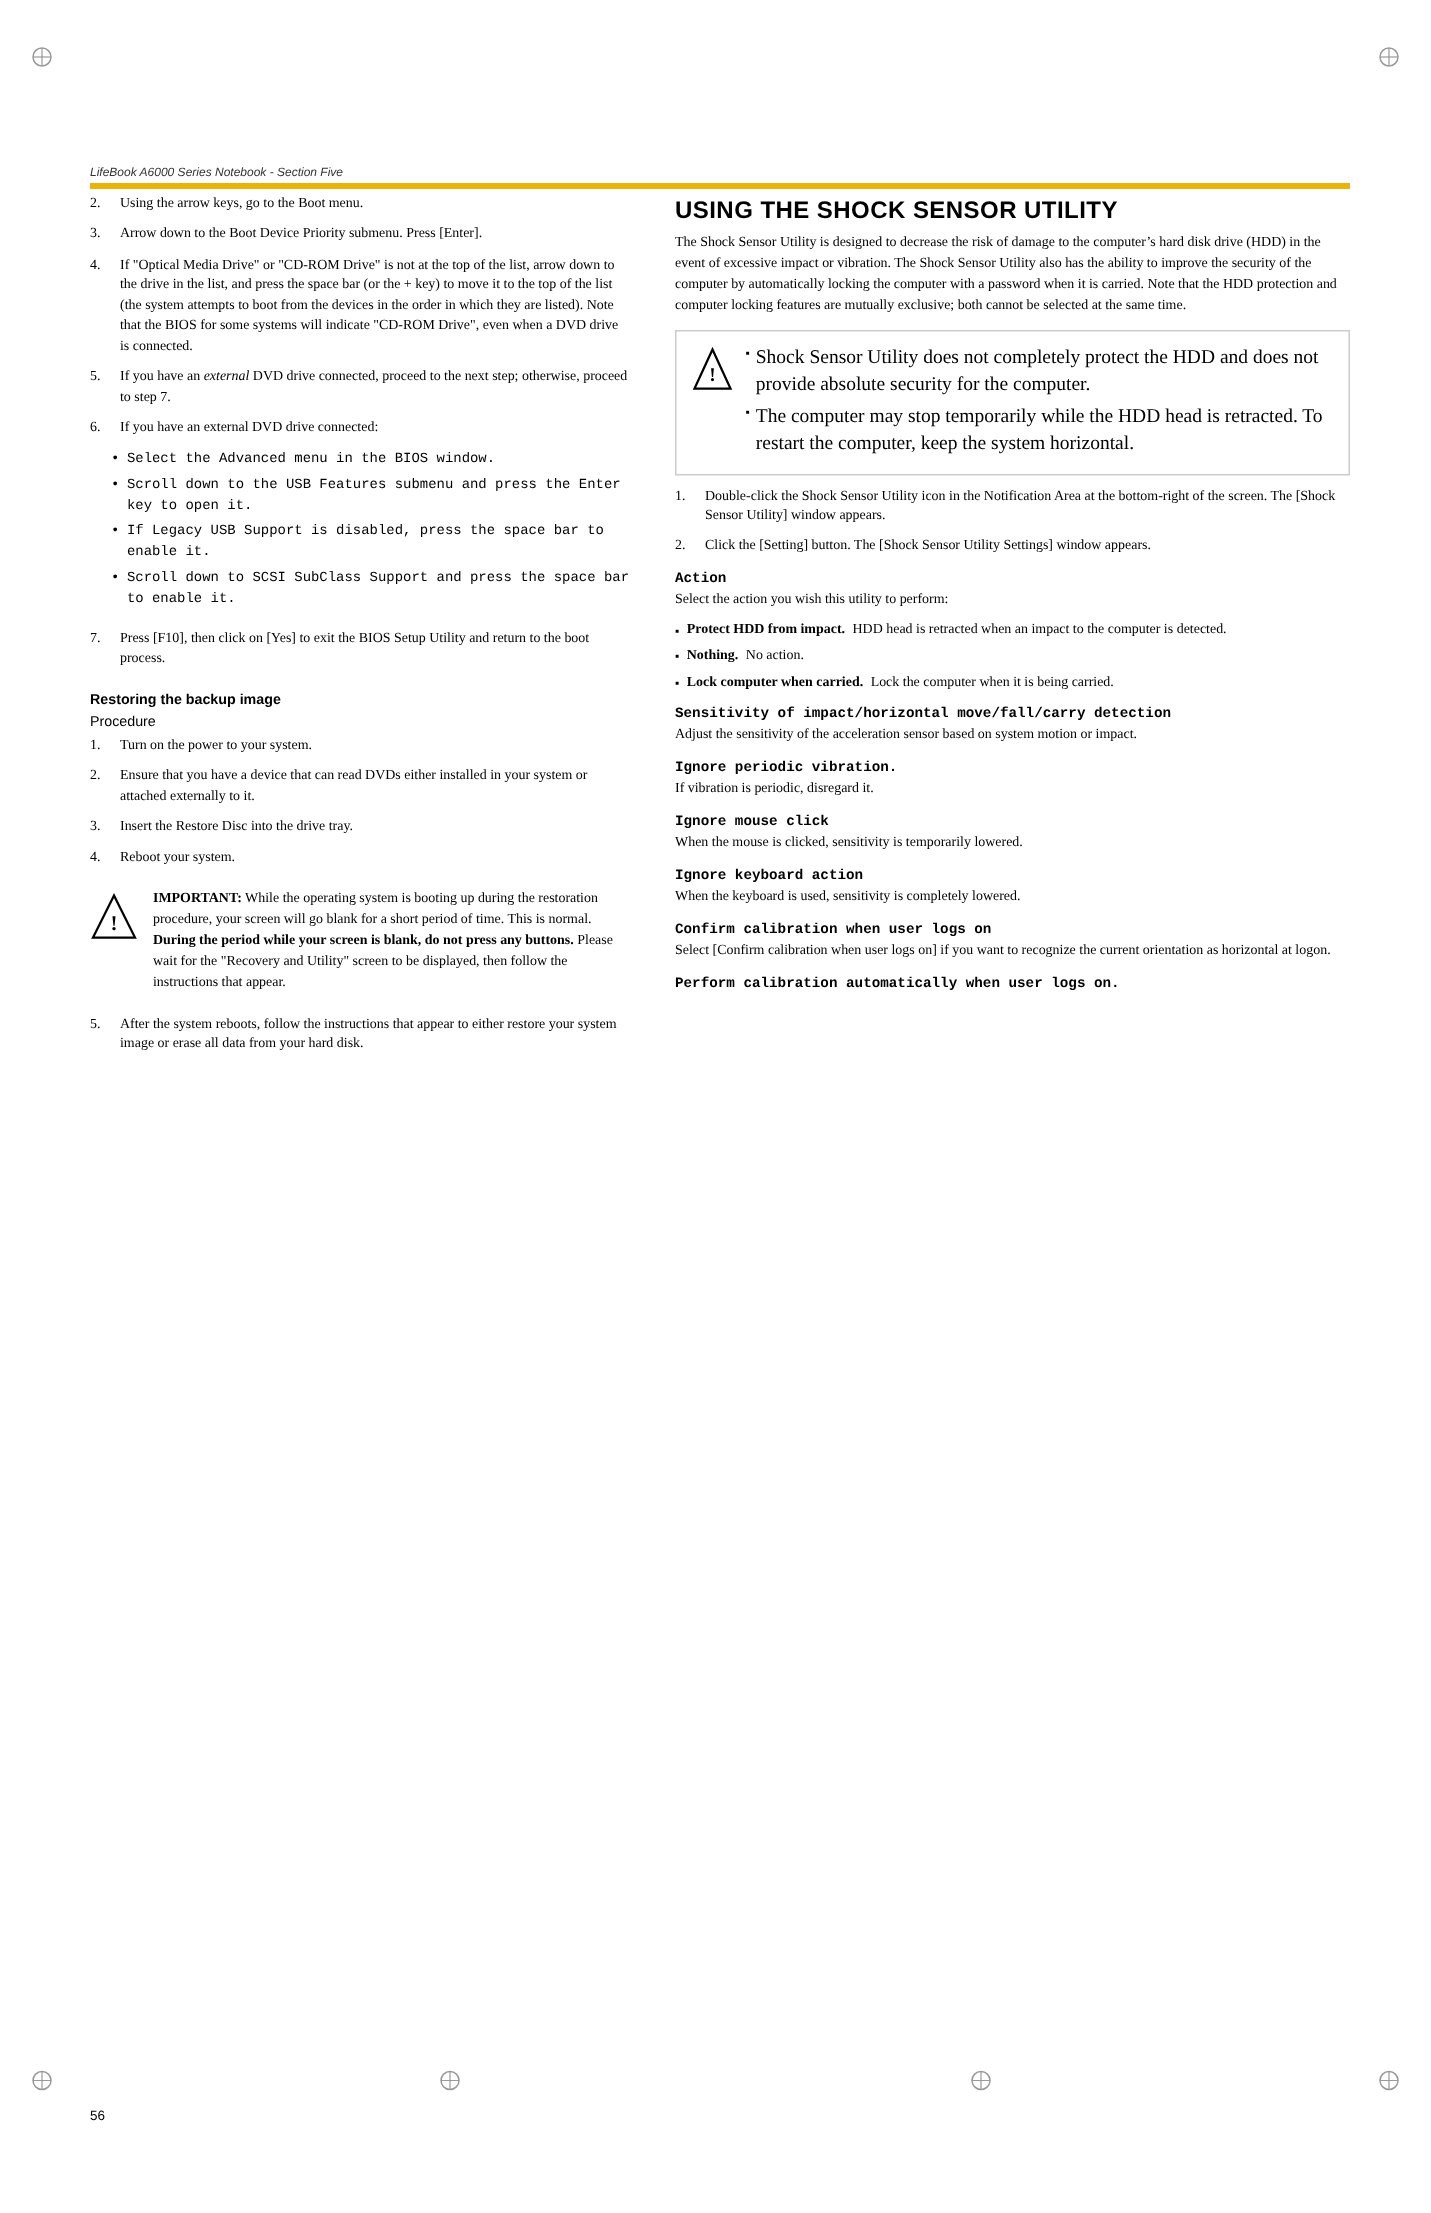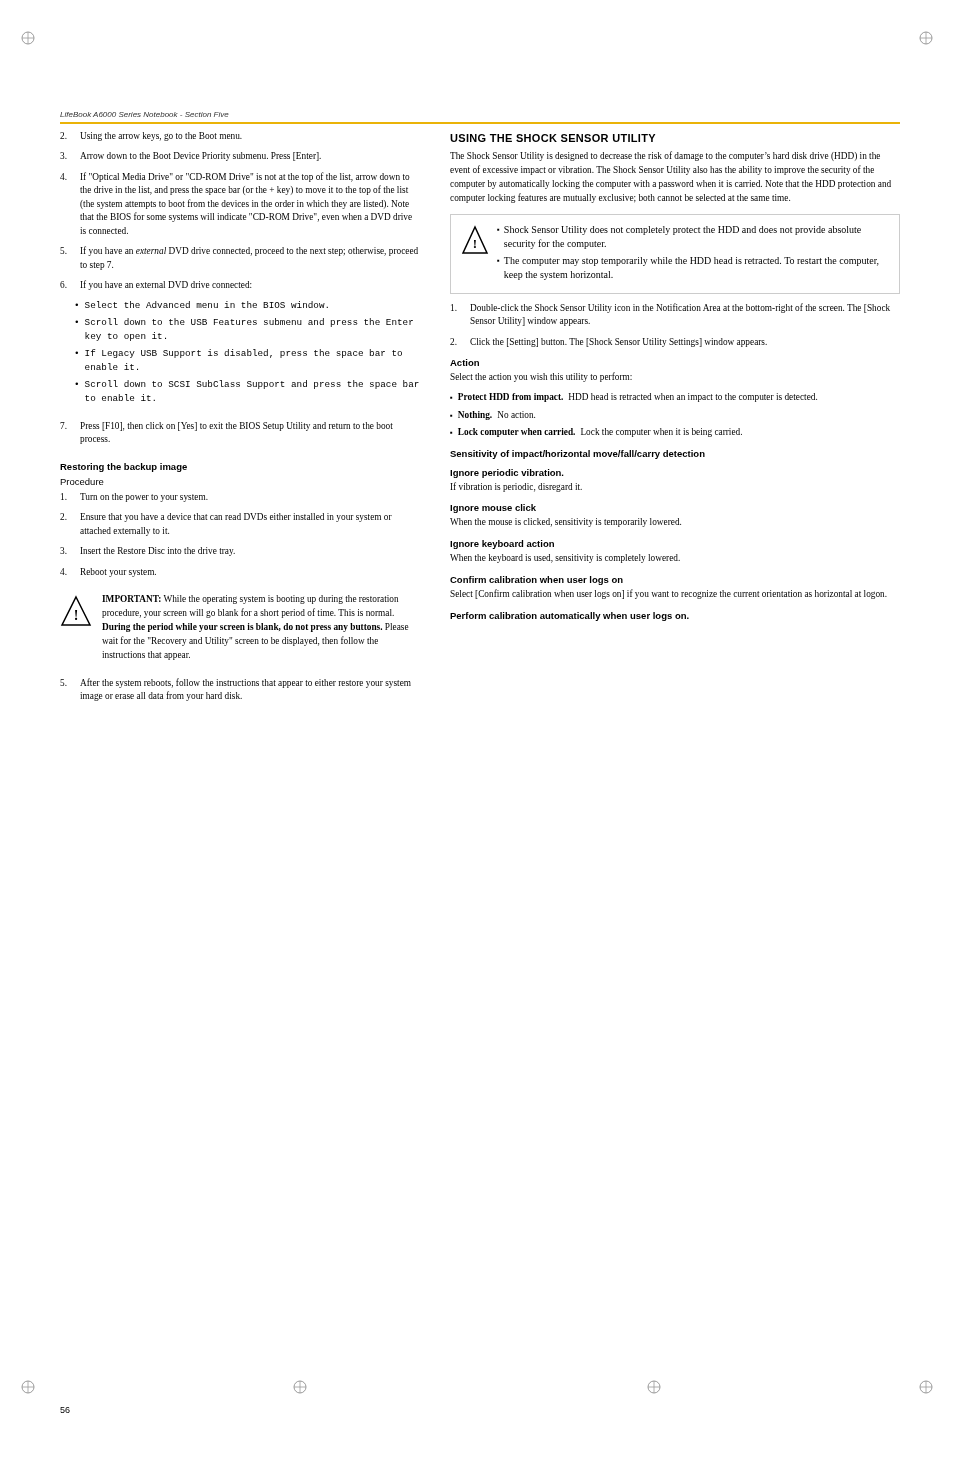--- a/index.html
+++ b/index.html
@@ -47,7 +47,7 @@
       font-style: italic;
       color: #333;
       font-family: Arial, sans-serif;
-      border-bottom: 2px solid #eab308;
+      border-bottom: 4px solid #eab308;
       padding-bottom: 3px;
       width: 840px;
     }

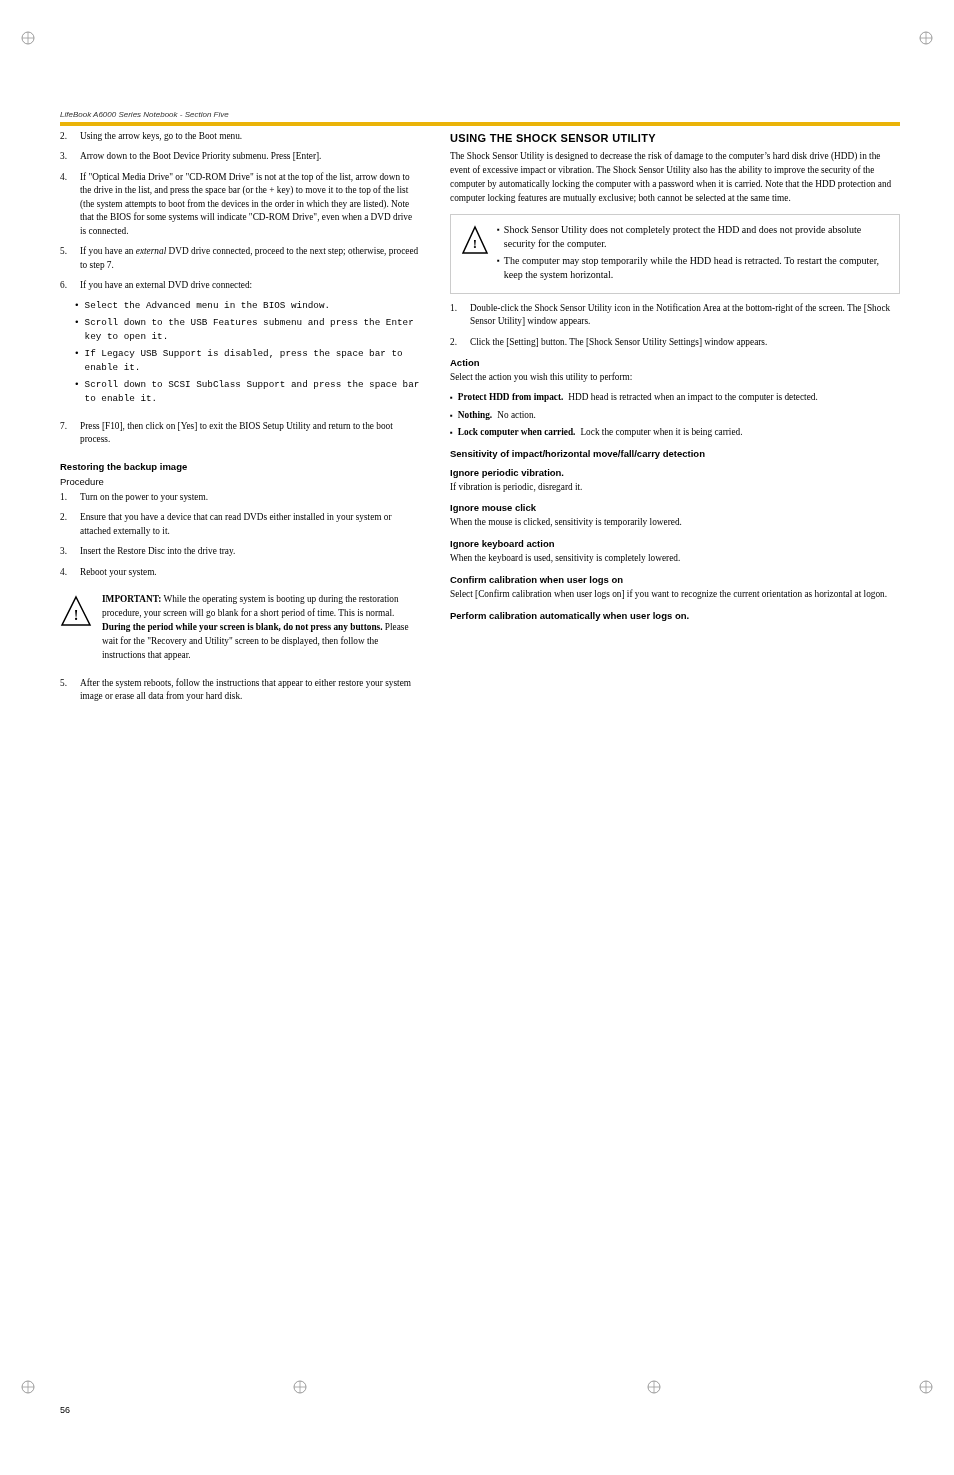--- a/index.html
+++ b/index.html
@@ -113,7 +113,7 @@
     
     .section-heading {
       font-family: Arial, Helvetica, sans-serif;
-      font-size: 11px;
+      font-size: 16px;
       font-weight: bold;
       margin-bottom: 6px;
       margin-top: 2px;

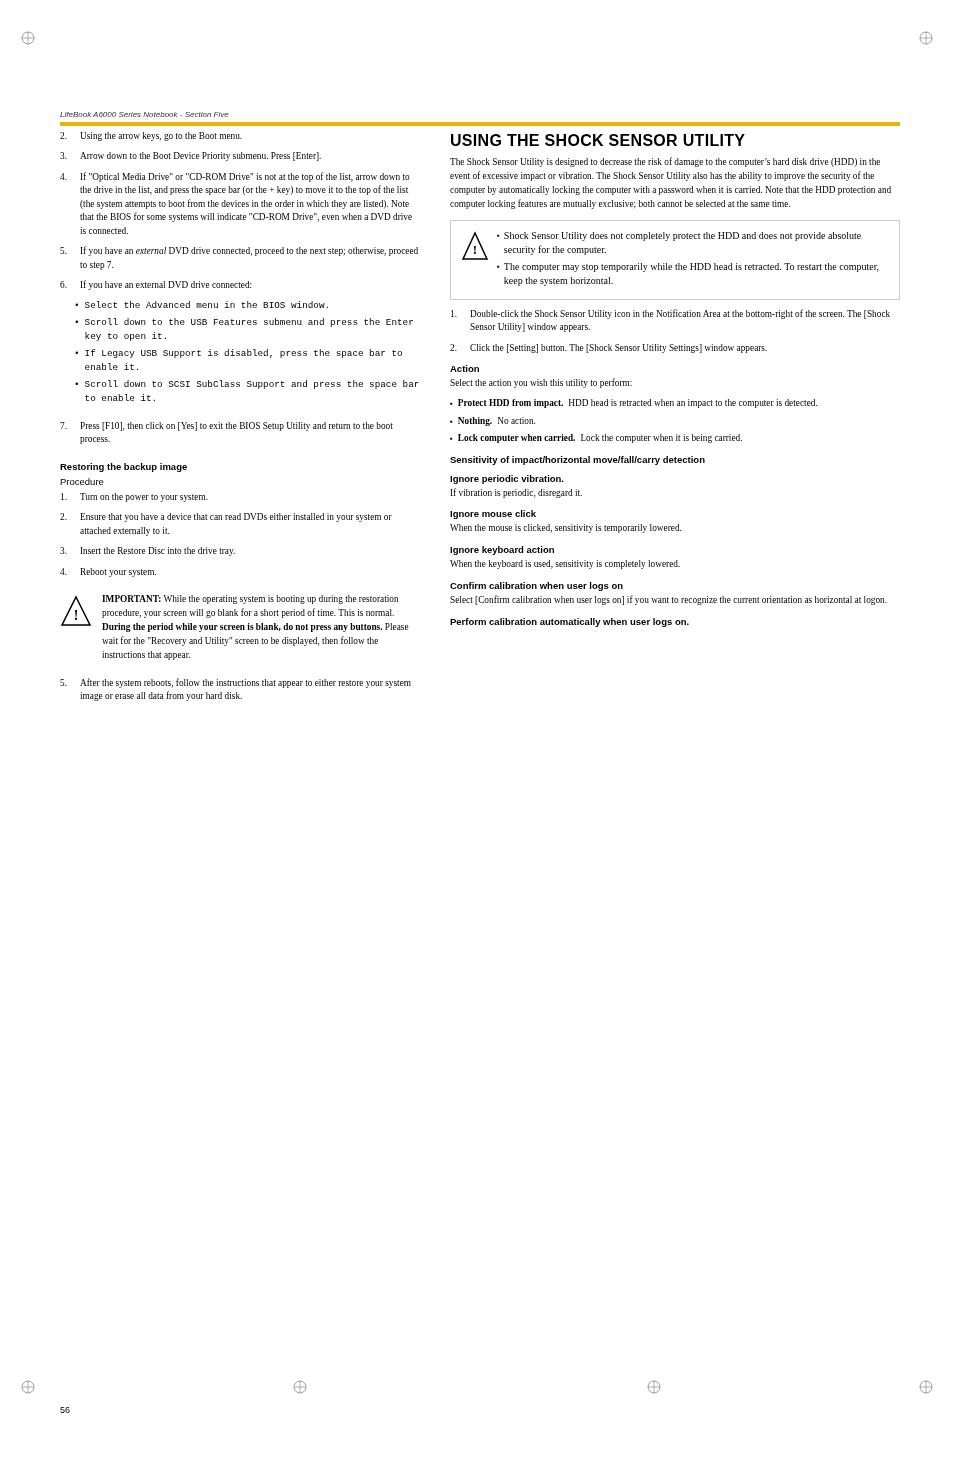--- a/index.html
+++ b/index.html
@@ -151,7 +151,7 @@
       margin-top: 2px;
     }
     .warning-text {
-      font-size: 10px;
+      font-size: 13px;
       line-height: 1.4;
     }
     .warning-text ul {

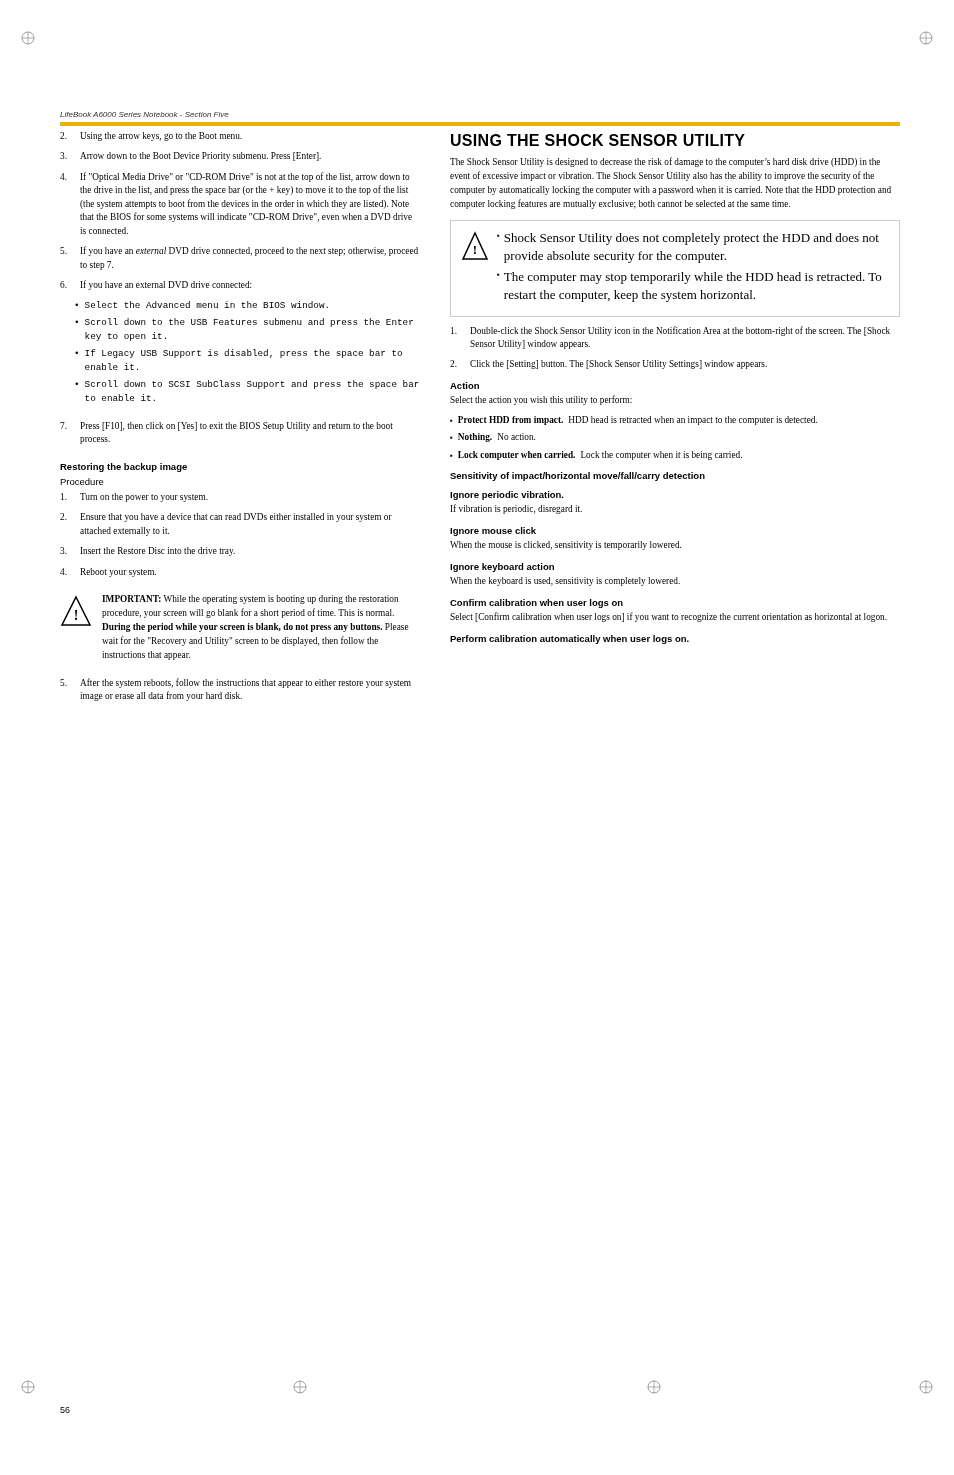--- a/index.html
+++ b/index.html
@@ -122,7 +122,7 @@
     }
 
     .sub-heading {
-      font-family: Liberation Sans, sans-serif;
+      font-family: Liberation Mono, monospace;
       font-size: 9.5px;
       font-weight: bold;
       margin-top: 8px;

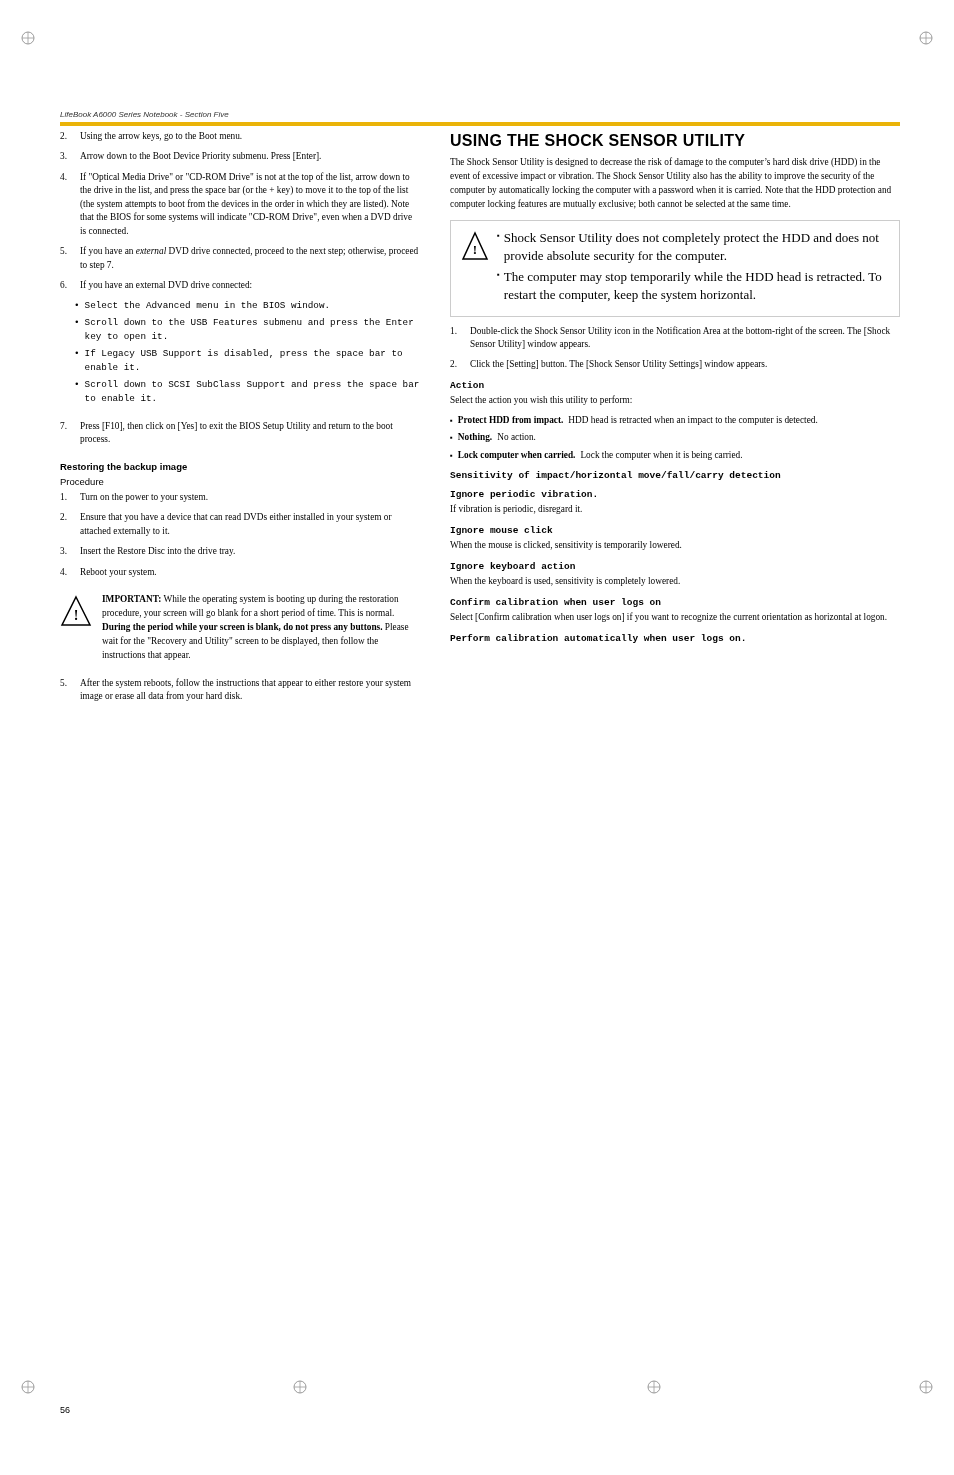--- a/index.html
+++ b/index.html
@@ -445,6 +445,7 @@
         </ul>
 
         <div class="sub-heading">Sensitivity of impact/horizontal move/fall/carry detection</div>
+        <p class="body-text">Adjust the sensitivity of the acceleration sensor based on system motion or impact.</p>
 
         <div class="sub-heading">Ignore periodic vibration.</div>
         <p class="body-text">If vibration is periodic, disregard it.</p>

